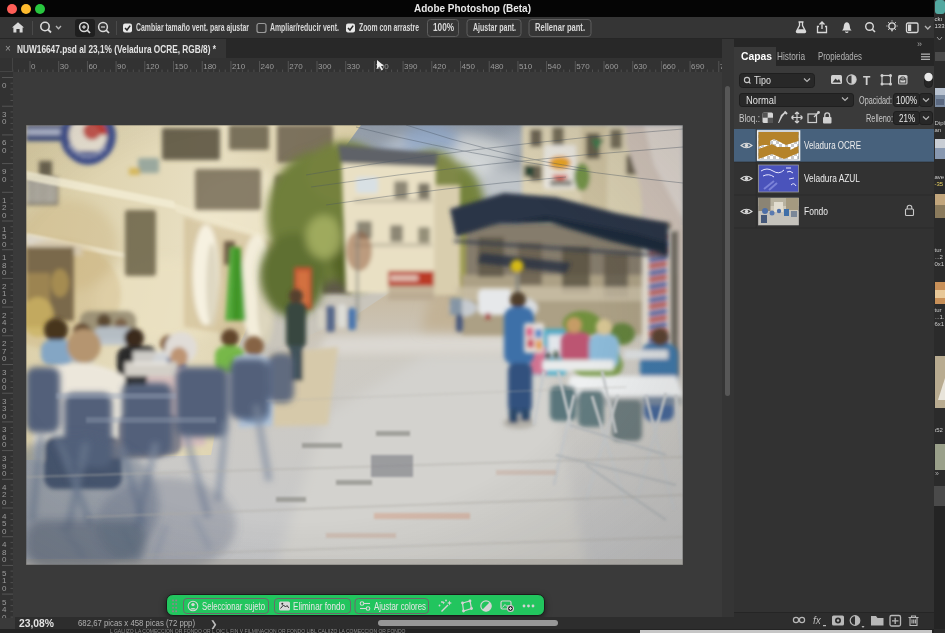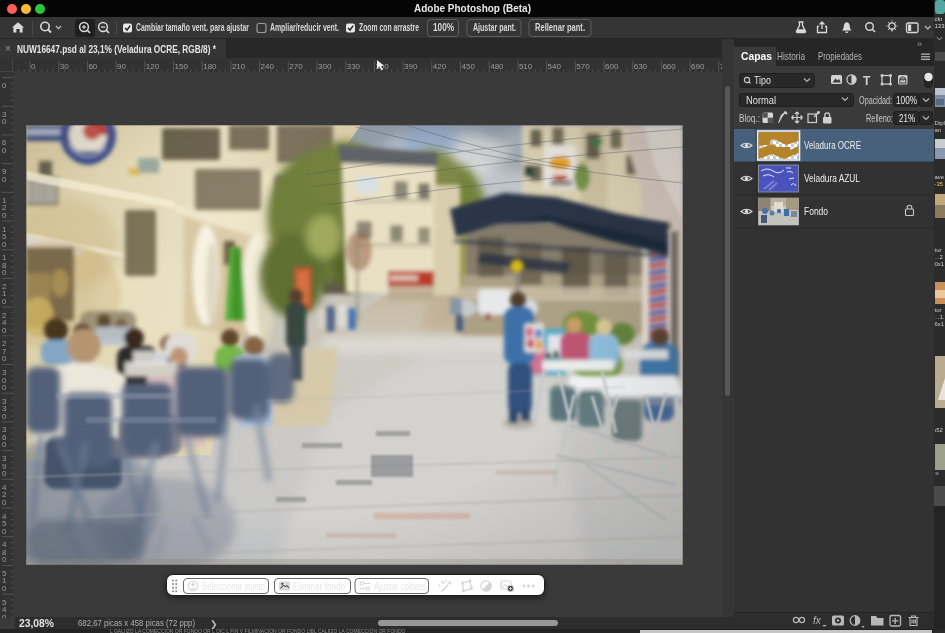--- a/index.html
+++ b/index.html
@@ -742,7 +742,7 @@
     </svg>
   </div>
 <div class="abs" style="left:725px;top:86px;width:5px;height:310px;background:#575757;border-radius:3px;"></div>
-<div class="abs" style="left:166px;top:574px;width:379px;height:22px;background:#ffffff;border:1px solid #1c1c1c;border-radius:7px;box-shadow:0 2px 6px rgba(0,0,0,.5);box-sizing:border-box;">
+<div class="abs" style="left:166px;top:594px;width:379px;height:22px;background:#22c55e;border:1px solid #1c1c1c;border-radius:7px;box-shadow:0 2px 6px rgba(0,0,0,.5);box-sizing:border-box;">
     <svg width="379" height="22" xmlns="http://www.w3.org/2000/svg" font-family="Liberation Sans">
       <circle cx="6.0" cy="5.5" r="1" fill="#8a8a8a"></circle>
       <circle cx="9.2" cy="5.5" r="1" fill="#8a8a8a"></circle>

